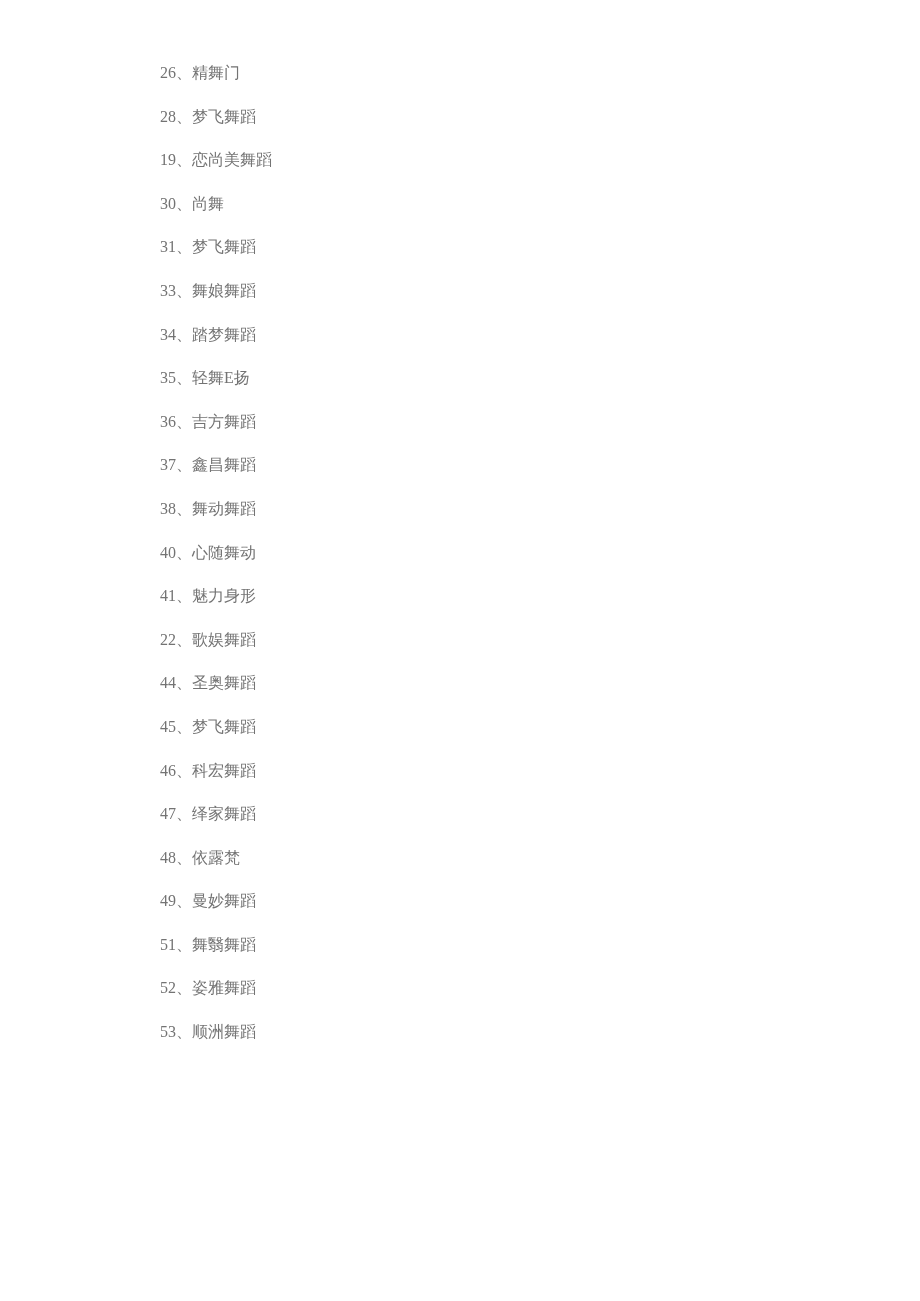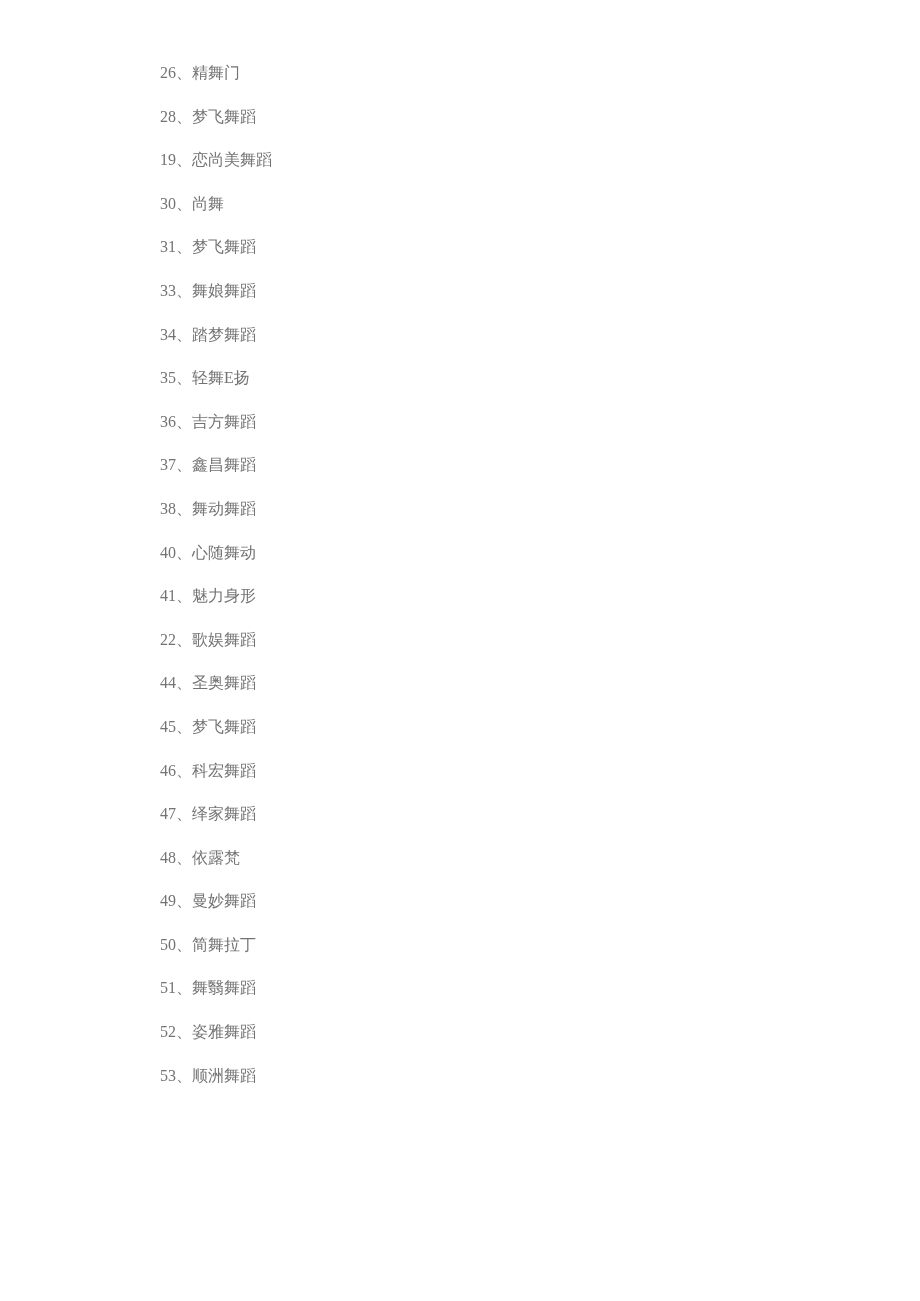--- a/index.html
+++ b/index.html
@@ -49,7 +49,6 @@
     <div class="list-item"><span>47、</span><span>绎家舞蹈</span></div>
     <div class="list-item"><span>48、</span><span>依露梵</span></div>
     <div class="list-item"><span>49、</span><span>曼妙舞蹈</span></div>
-    <div class="list-item"><span>50、</span><span>简舞拉丁</span></div>
     <div class="list-item"><span>51、</span><span>舞翳舞蹈</span></div>
     <div class="list-item"><span>52、</span><span>姿雅舞蹈</span></div>
     <div class="list-item"><span>53、</span><span>顺洲舞蹈</span></div>

